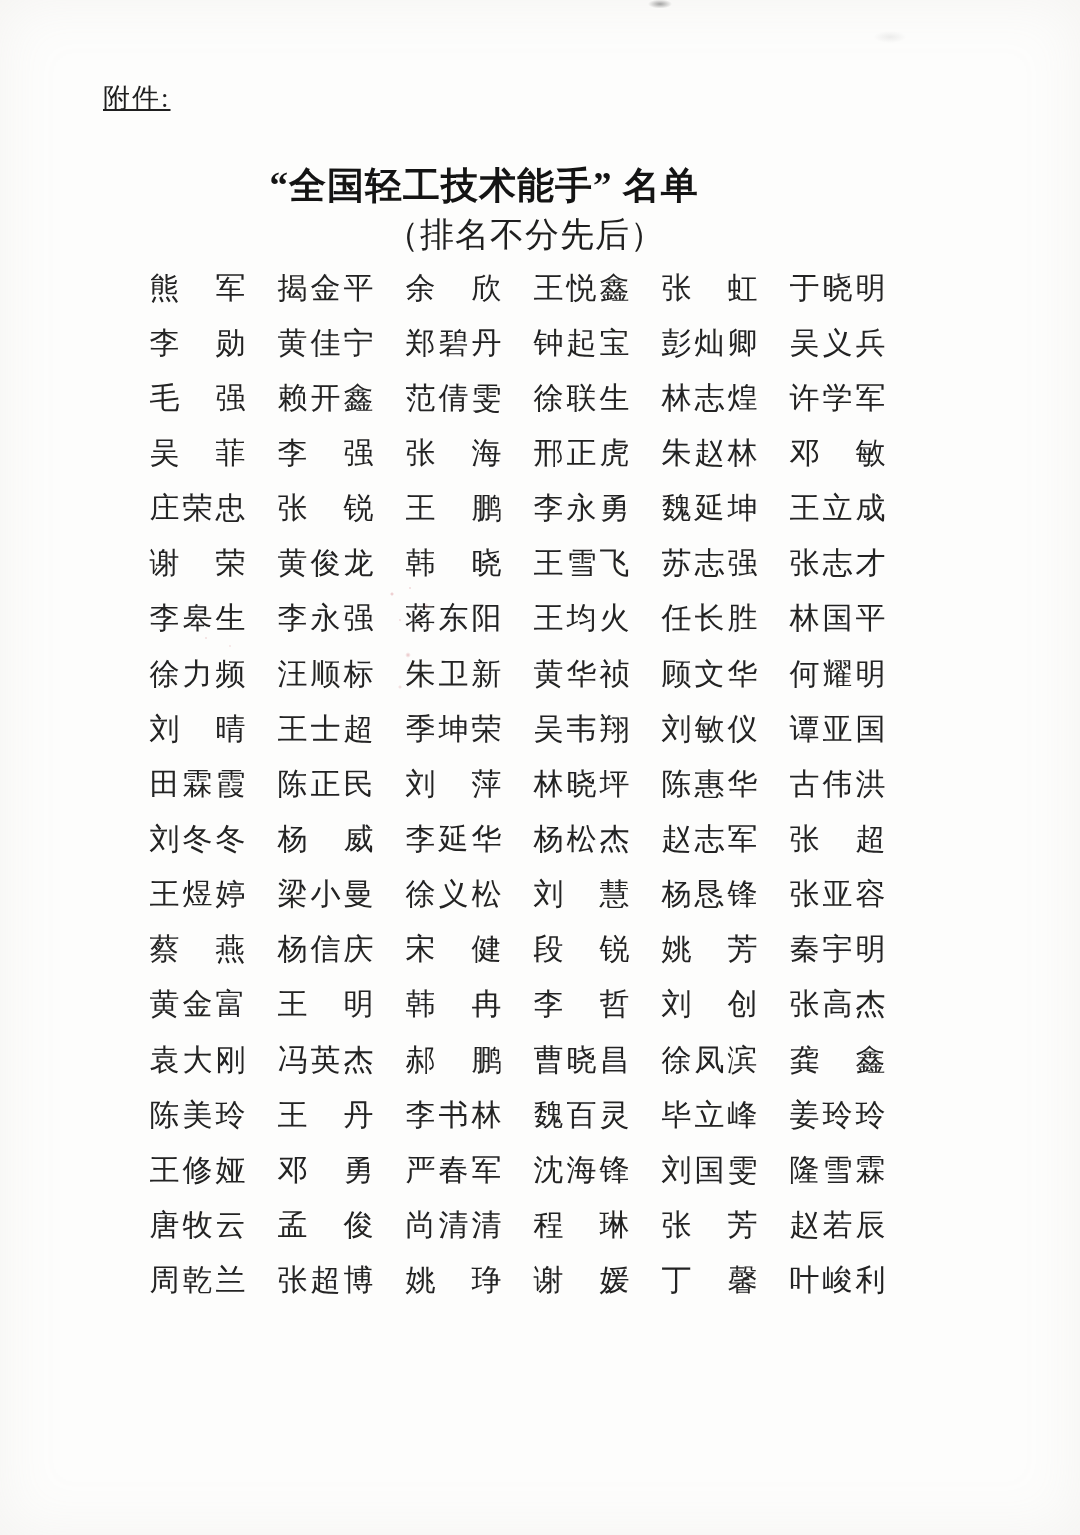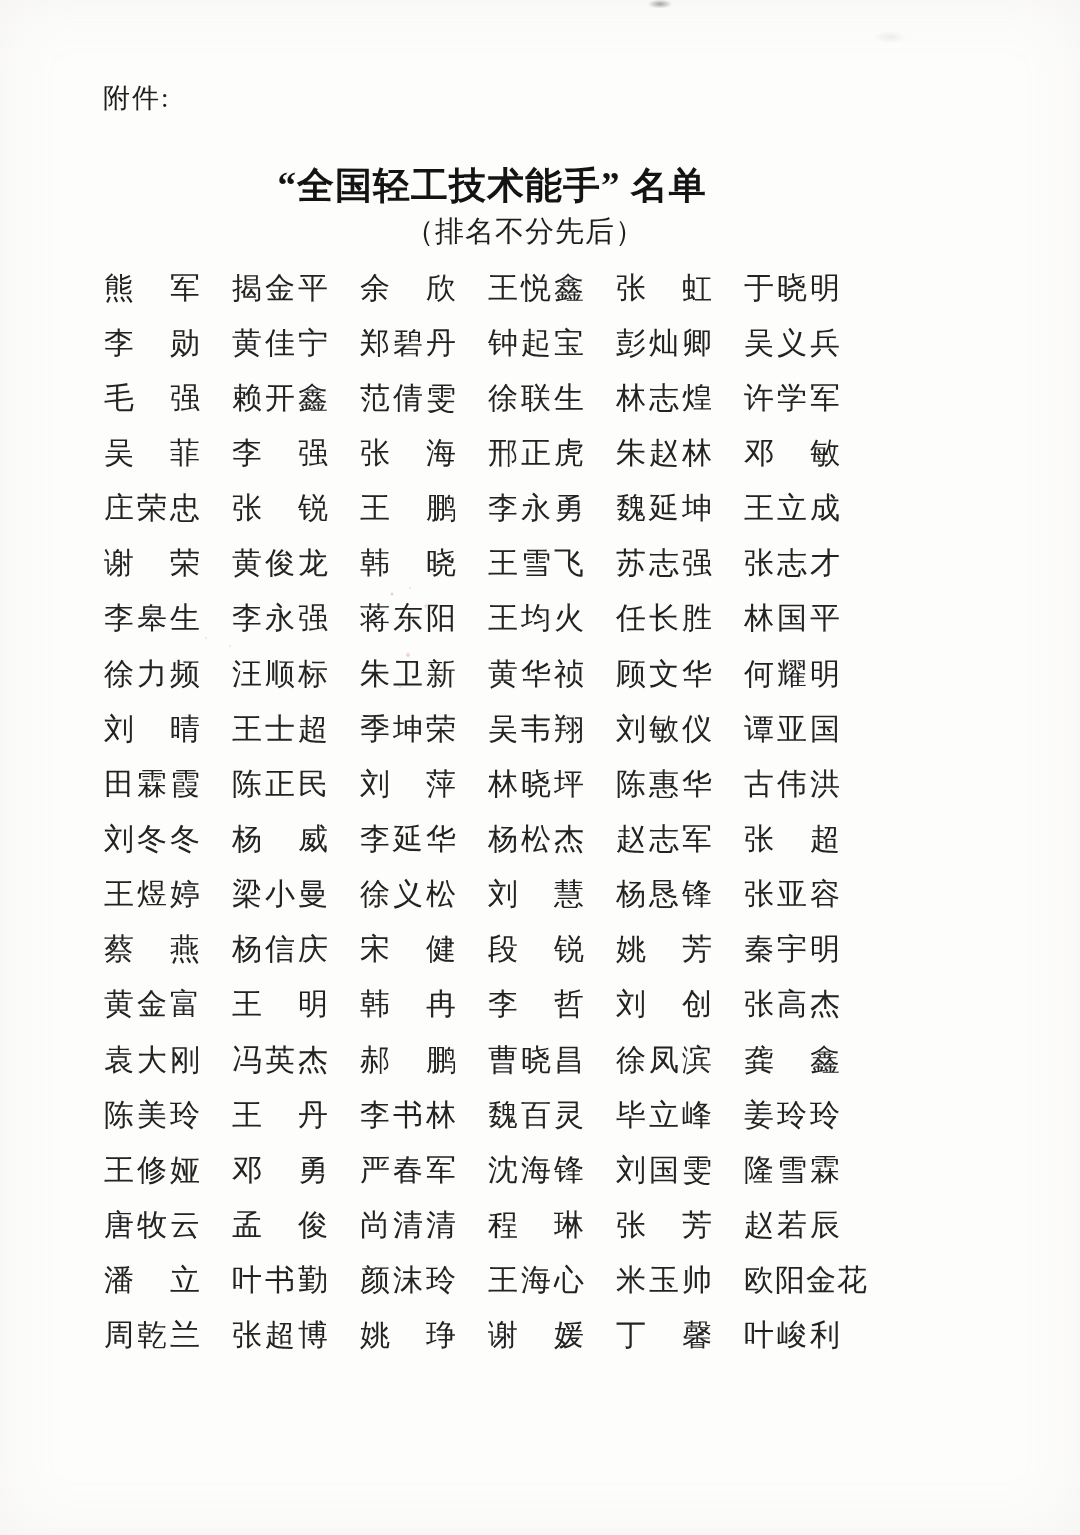--- a/index.html
+++ b/index.html
@@ -24,6 +24,7 @@
     top: 80px;
     font-size: 27px;
     letter-spacing: 2px;
+    text-decoration: underline;
   }
   .title {
     position: absolute;

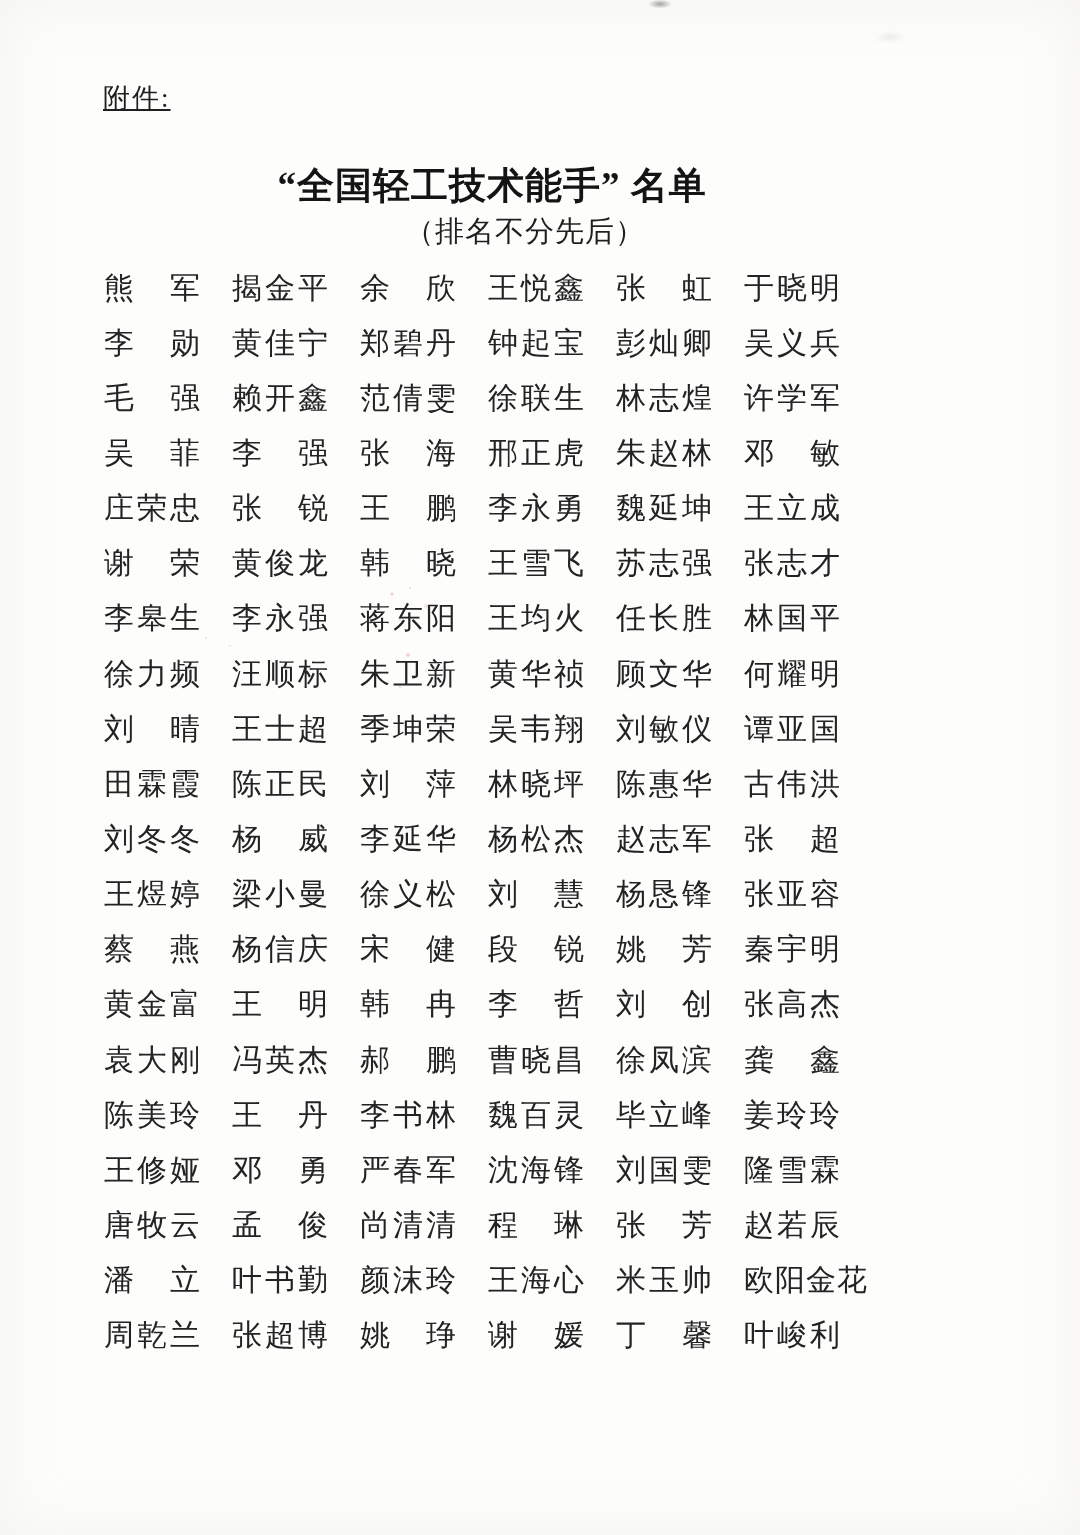--- a/index.html
+++ b/index.html
@@ -28,7 +28,7 @@
   }
   .title {
     position: absolute;
-    left: 8px;
+    left: 0;
     top: 136px;
     width: 968px;
     text-align: center;

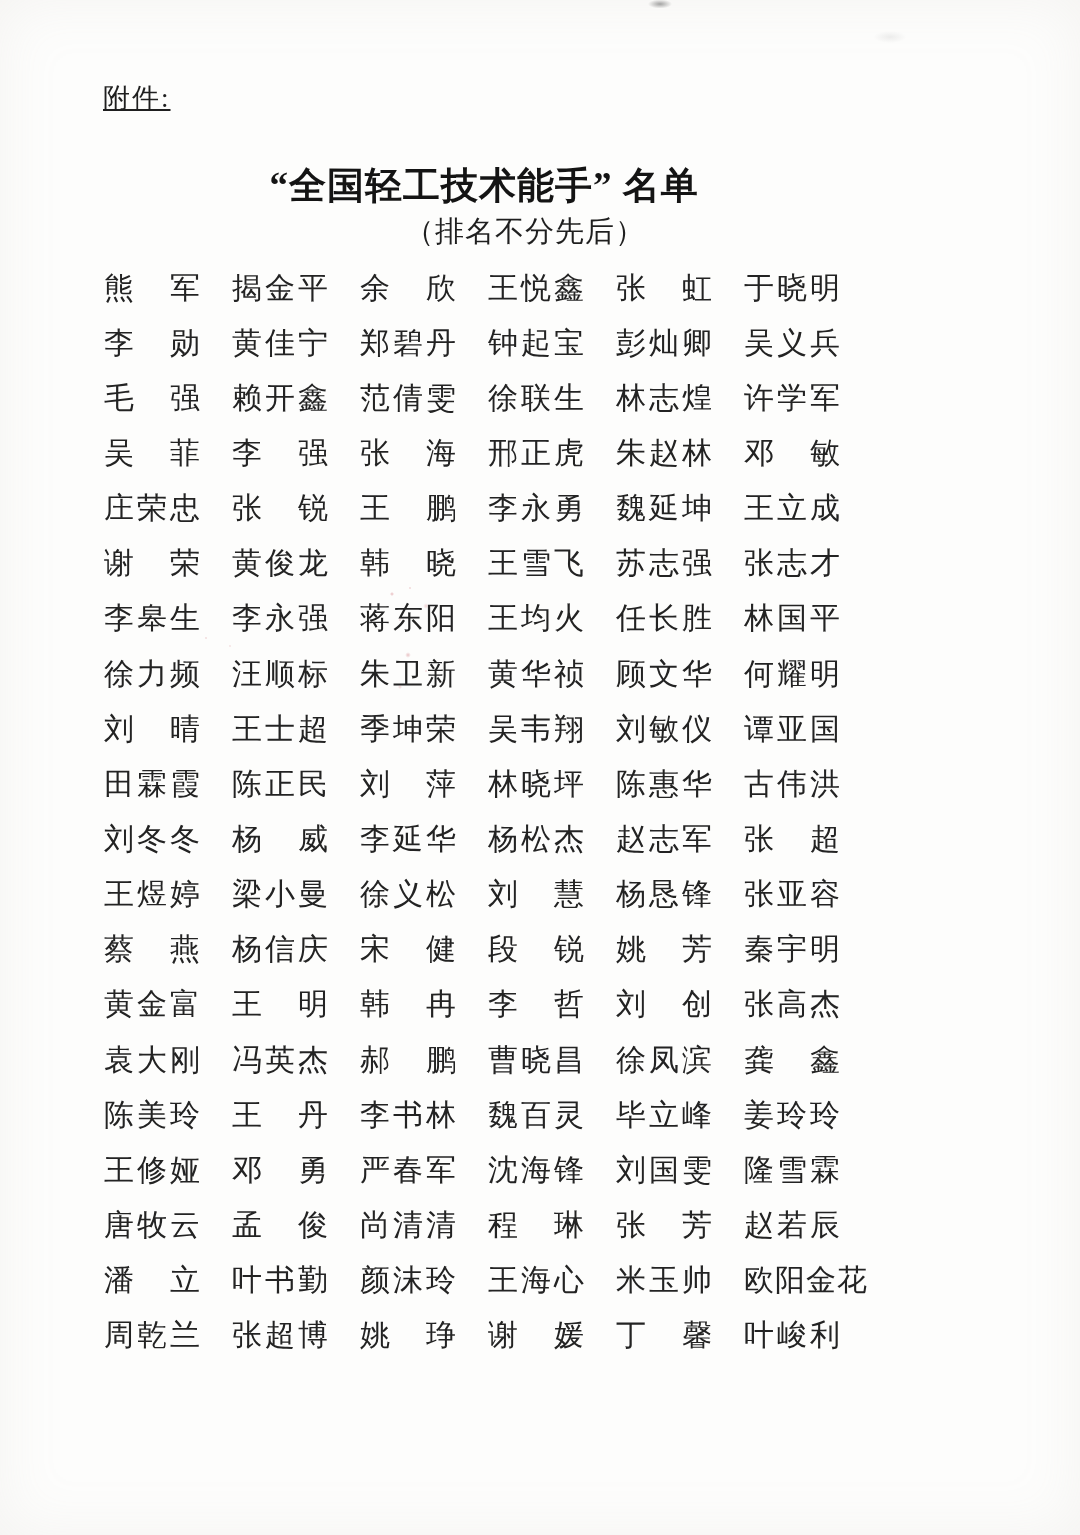--- a/index.html
+++ b/index.html
@@ -44,7 +44,7 @@
     top: 212px;
     width: 1050px;
     text-align: center;
-    font-size: 29px;
+    font-size: 34px;
     letter-spacing: 1px;
   }
   .name-grid {

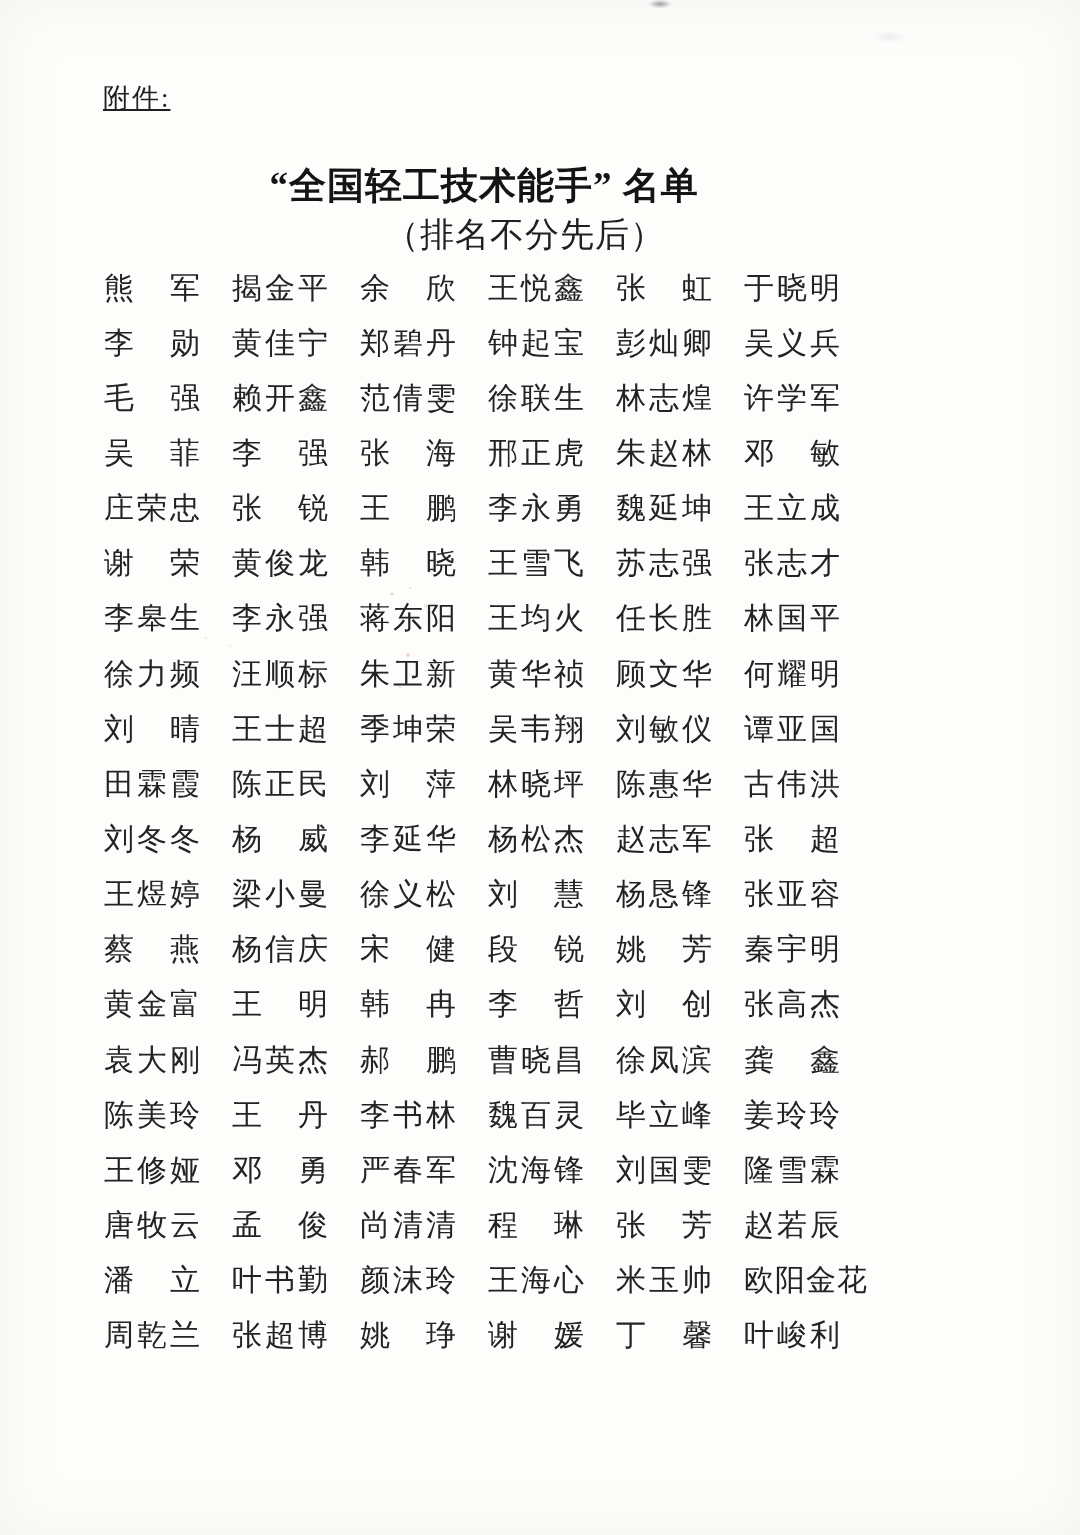--- a/index.html
+++ b/index.html
@@ -55,7 +55,7 @@
   }
   .name-row {
     display: flex;
-    justify-content: flex-start;
+    justify-content: center;
     align-items: center;
     height: 55.15px;
     gap: 32px;

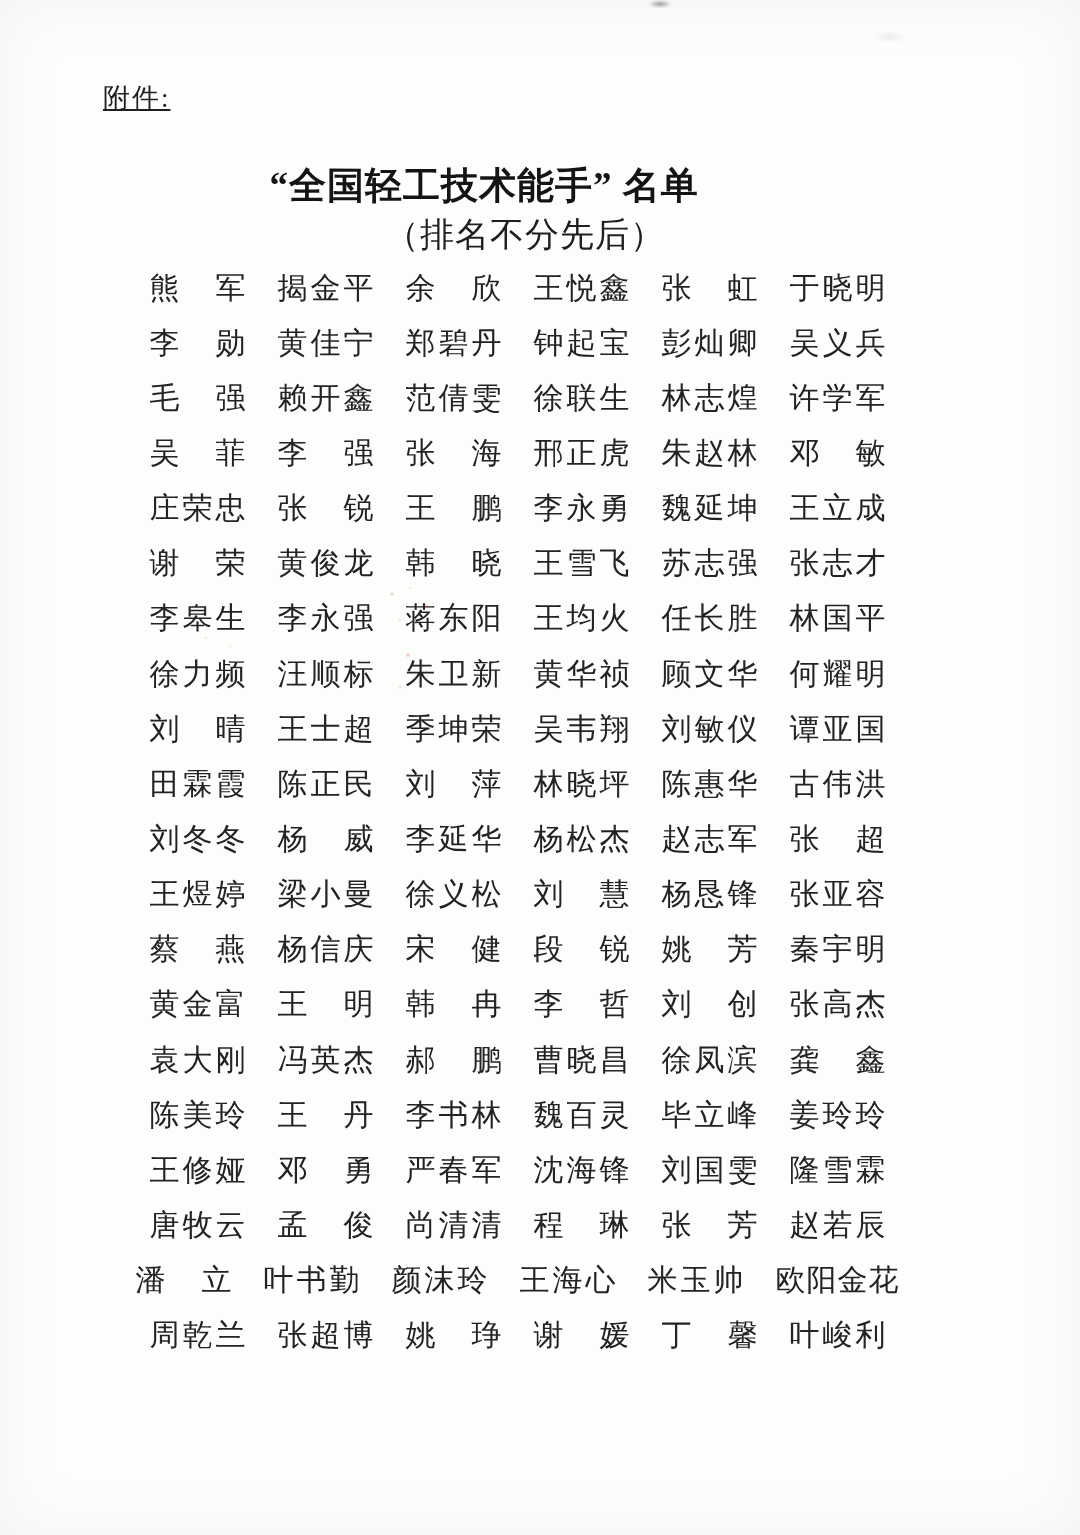--- a/index.html
+++ b/index.html
@@ -268,14 +268,6 @@
         <span class="name-cell">赵若辰</span>
       </div>
       <div class="name-row">
-        <span class="name-cell">潘立</span>
-        <span class="name-cell">叶书勤</span>
-        <span class="name-cell">颜沫玲</span>
-        <span class="name-cell">王海心</span>
-        <span class="name-cell">米玉帅</span>
-        <span class="name-cell wide">欧阳金花</span>
-      </div>
-      <div class="name-row">
         <span class="name-cell">周乾兰</span>
         <span class="name-cell">张超博</span>
         <span class="name-cell">姚琤</span>

